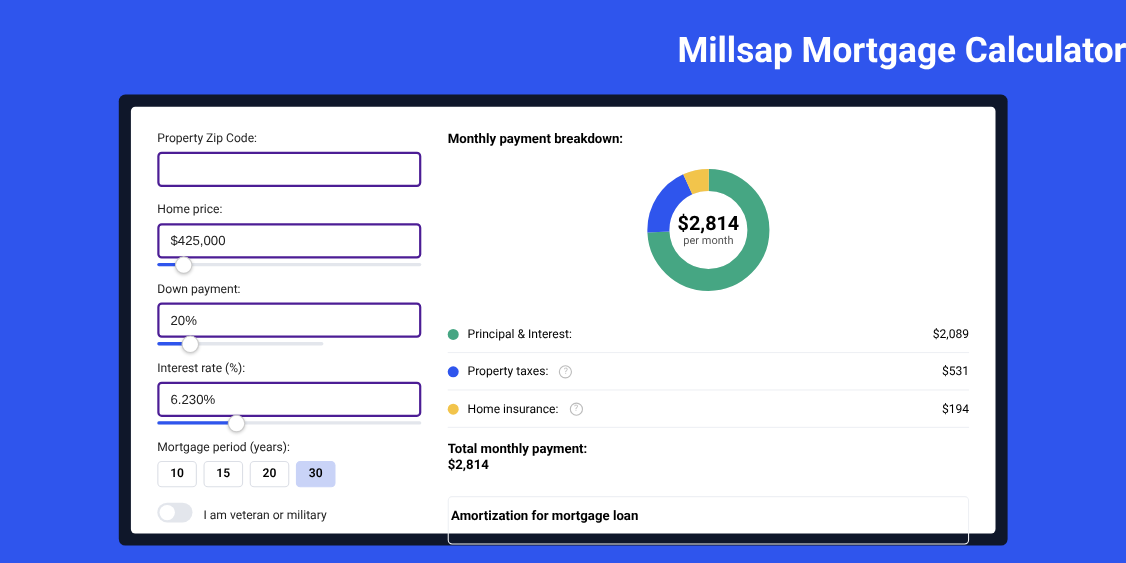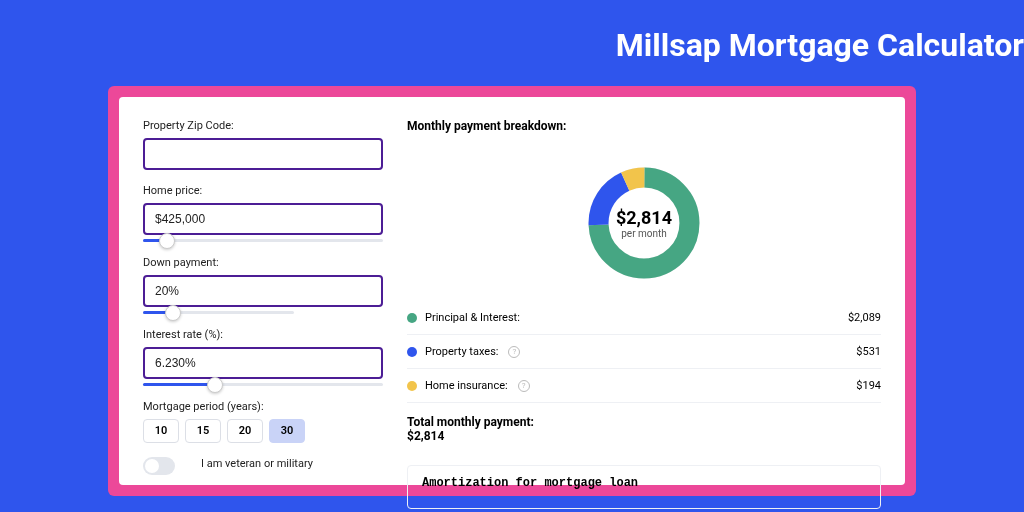--- a/index.html
+++ b/index.html
@@ -18,7 +18,7 @@
     padding: 26px 0 22px 0;
   }
   .card-wrap {
-    background: #ec4899;
+    background: #0f172a;
     border-radius: 6px;
     margin: 0 108px;
     padding: 11px;

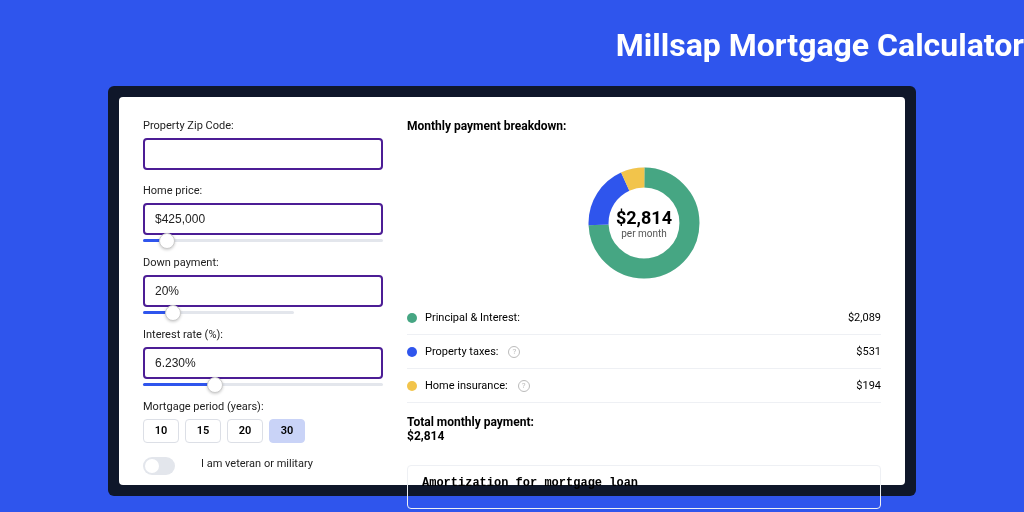--- a/index.html
+++ b/index.html
@@ -79,7 +79,7 @@
     position:absolute; left:2px; top:2px; width:14px; height:14px;
     background:#fff; border-radius:50%;
   }
-  .section-title { font-size:12px; font-weight:700; margin-bottom:24px; }
+  .section-title { font-size:12px; font-weight:700; margin-bottom:10px; }
   .donut-wrap { display:flex; justify-content:center; padding:6px 0 18px 0; }
   .donut { position:relative; width:120px; height:120px; }
   .donut svg { width:120px; height:120px; }

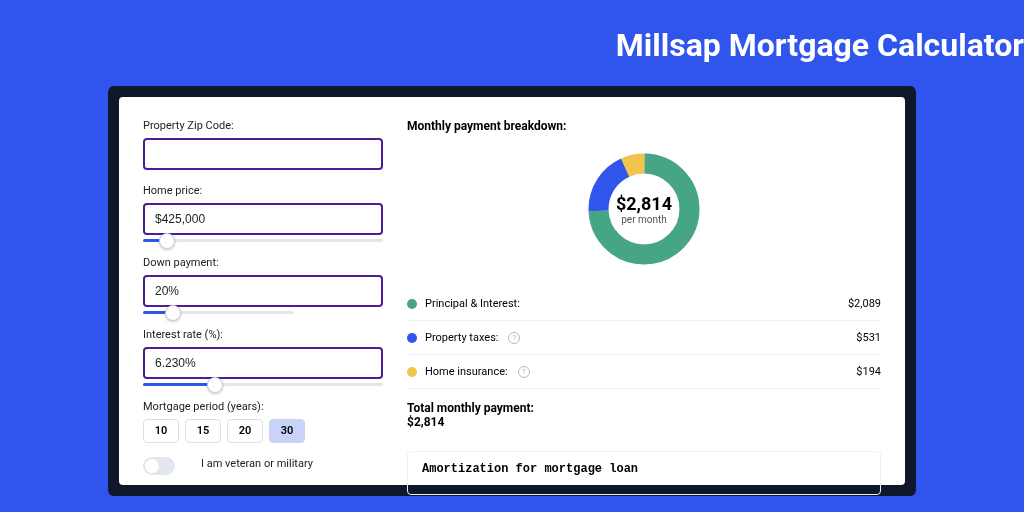--- a/index.html
+++ b/index.html
@@ -70,7 +70,7 @@
     text-align:center; cursor:pointer;
   }
   .period-btn.sel { background:#c9d3f7; border-color:#c9d3f7; }
-  .toggle-row { display:flex; align-items:flex-start; gap:26px; margin-top:6px; }
+  .toggle-row { display:flex; align-items:flex-end; gap:10px; margin-top:6px; }
   .toggle {
     width:32px; height:18px; background:#e3e6ec; border-radius:9px;
     position:relative; cursor:pointer;

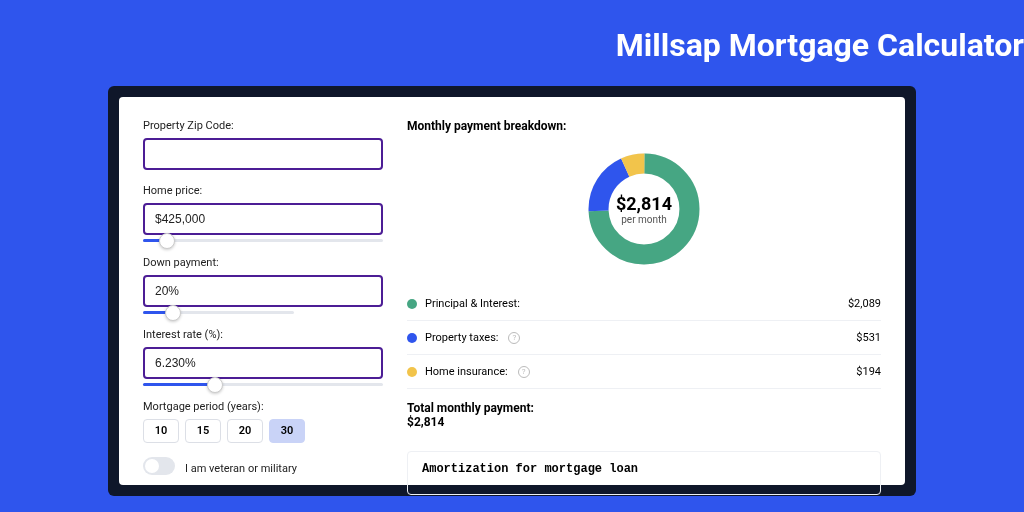--- a/index.html
+++ b/index.html
@@ -102,7 +102,7 @@
     margin-left:2px;
   }
   .break-total { border-top:1px solid #eef0f4; padding:12px 0; font-size:12px; font-weight:700; display:flex; justify-content:space-between;flex-direction:column; }
-  .amort-box { border:1px solid #eef0f4; border-radius:4px; padding:10px 14px; margin-top:10px;font-family:Liberation Mono, monospace; }
+  .amort-box { border:1px solid #eef0f4; border-radius:4px; padding:10px 2px; margin-top:10px; }
   .amort-title { font-size:12px; font-weight:700; margin-bottom:8px; }
   .amort-text { font-size:10px; color:#333; line-height:1.5; }
 </style>

